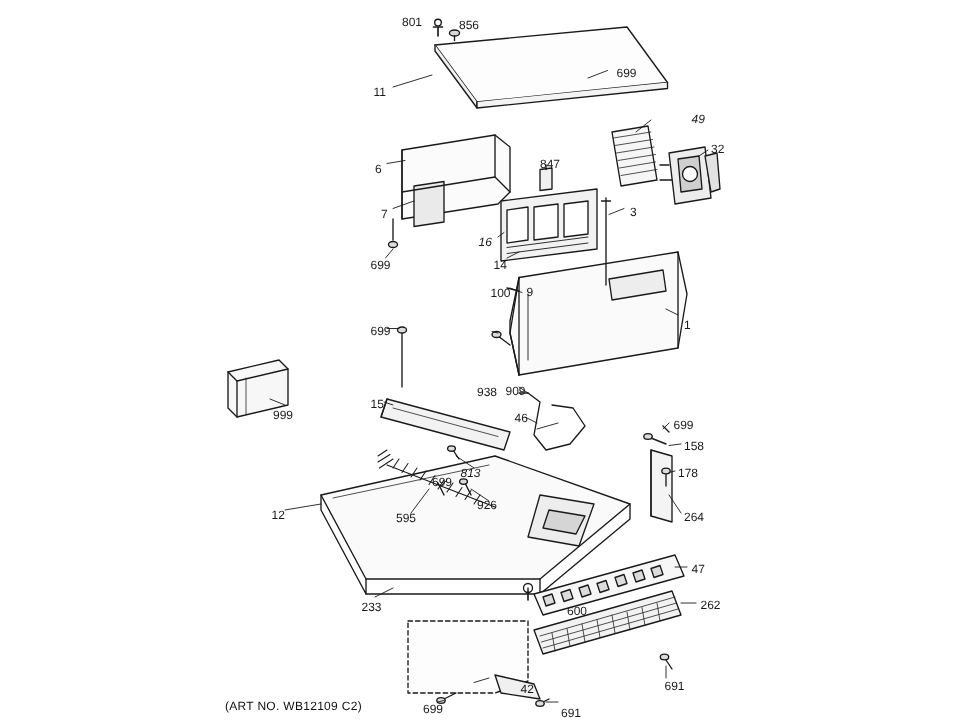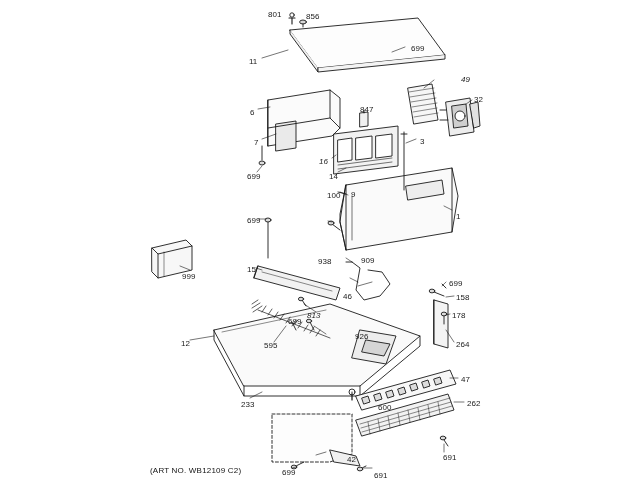--- a/index.html
+++ b/index.html
@@ -281,7 +281,7 @@
   <span class="lbl" style="left:247px;top:216px;">699</span>
   <span class="lbl" style="left:318px;top:233px;margin-top:24px;">938</span>
   <span class="lbl" style="left:182px;top:272px;">999</span>
-  <span class="lbl" style="left:337px;top:256px;margin-left:24px;">909</span>
+  <span class="lbl" style="left:337px;top:256px;">909</span>
   <span class="lbl" style="left:343px;top:292px;">46</span>
   <span class="lbl" style="left:247px;top:265px;">15</span>
   <span class="lbl" style="left:449px;top:279px;">699</span>

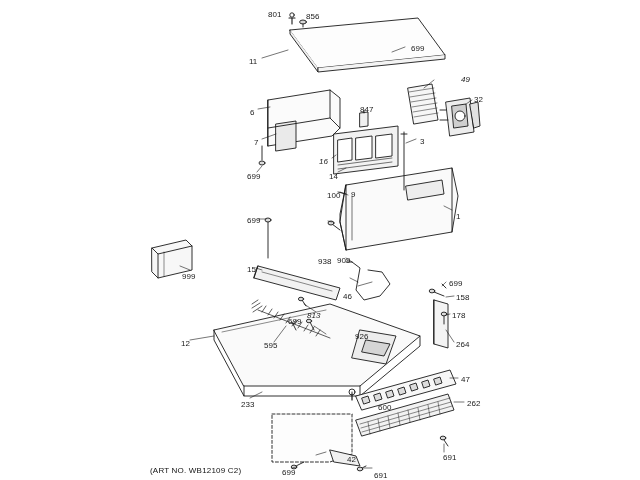--- a/index.html
+++ b/index.html
@@ -282,7 +282,7 @@
   <span class="lbl" style="left:318px;top:233px;margin-top:24px;">938</span>
   <span class="lbl" style="left:182px;top:272px;">999</span>
   <span class="lbl" style="left:337px;top:256px;">909</span>
-  <span class="lbl" style="left:343px;top:292px;">46</span>
+  <span class="lbl" style="left:343px;top:274px;">46</span>
   <span class="lbl" style="left:247px;top:265px;">15</span>
   <span class="lbl" style="left:449px;top:279px;">699</span>
   <span class="lbl" style="left:456px;top:293px;">158</span>

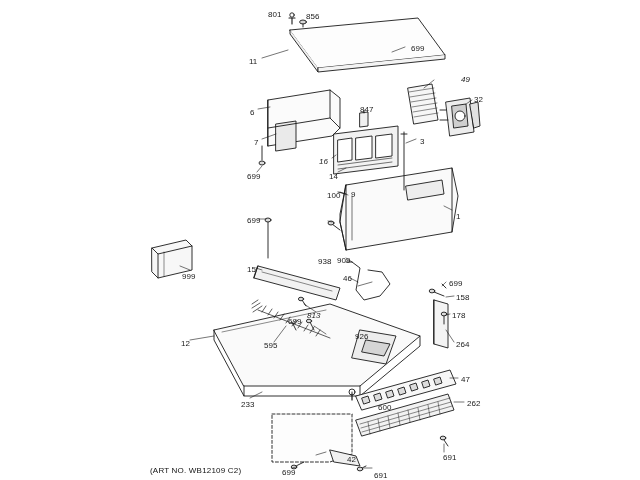--- a/index.html
+++ b/index.html
@@ -289,7 +289,7 @@
   <span class="lbl" style="left:307px;top:311px;font-style:italic;">813</span>
   <span class="lbl" style="left:288px;top:317px;">699</span>
   <span class="lbl" style="left:452px;top:311px;">178</span>
-  <span class="lbl" style="left:318px;top:332px;margin-left:37px;">926</span>
+  <span class="lbl" style="left:318px;top:332px;">926</span>
   <span class="lbl" style="left:181px;top:339px;">12</span>
   <span class="lbl" style="left:264px;top:341px;">595</span>
   <span class="lbl" style="left:456px;top:340px;">264</span>

